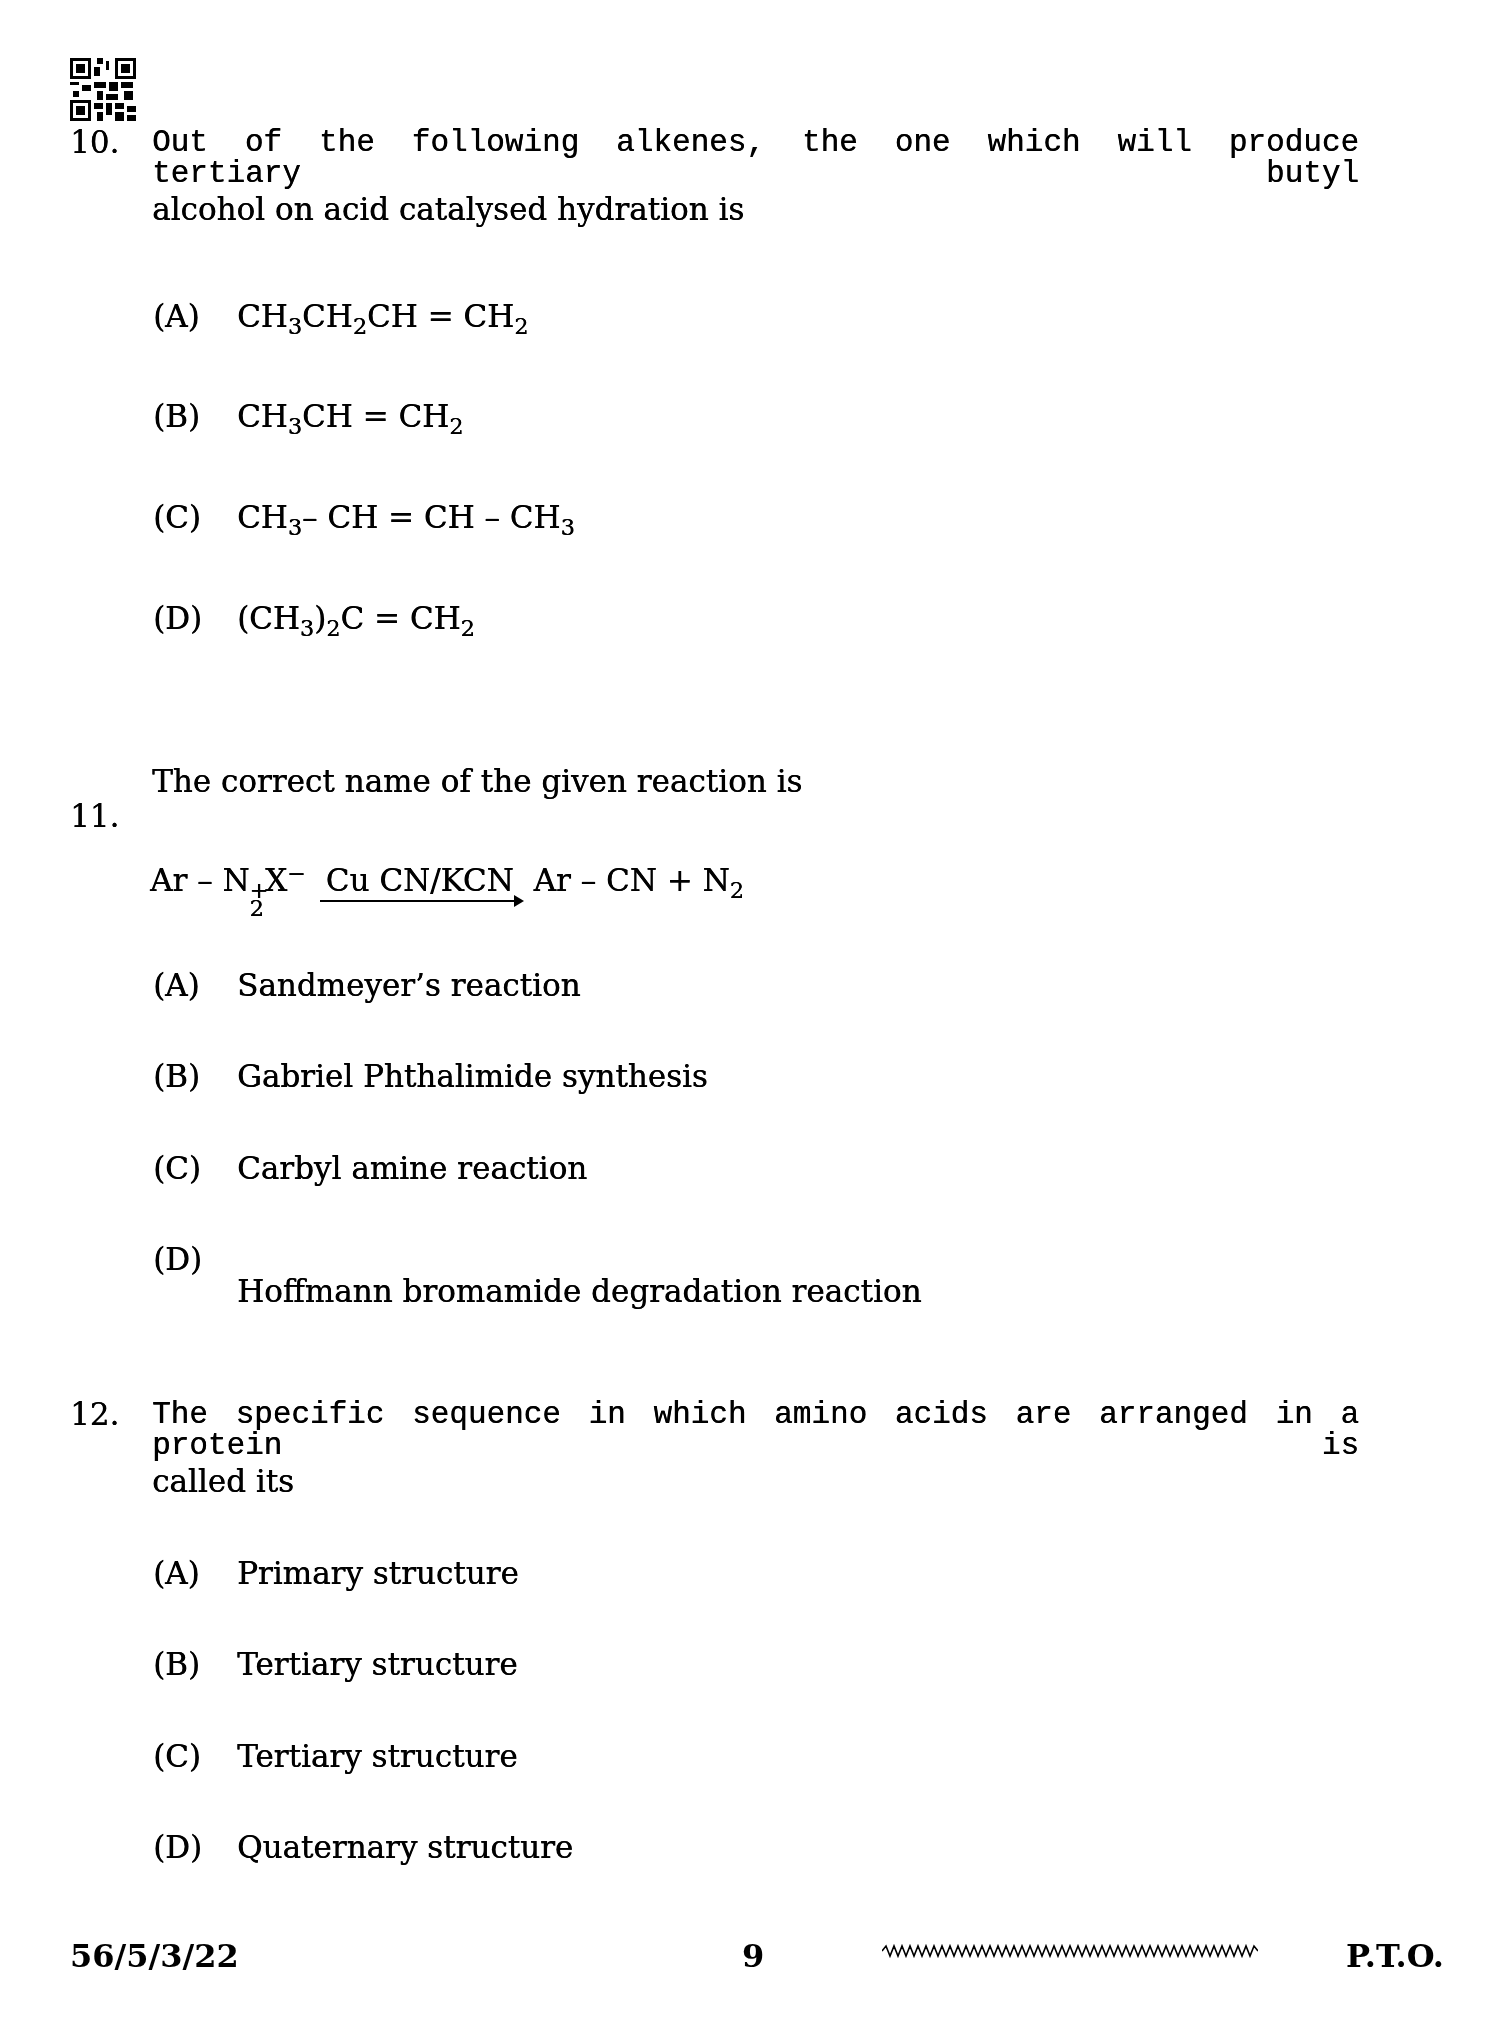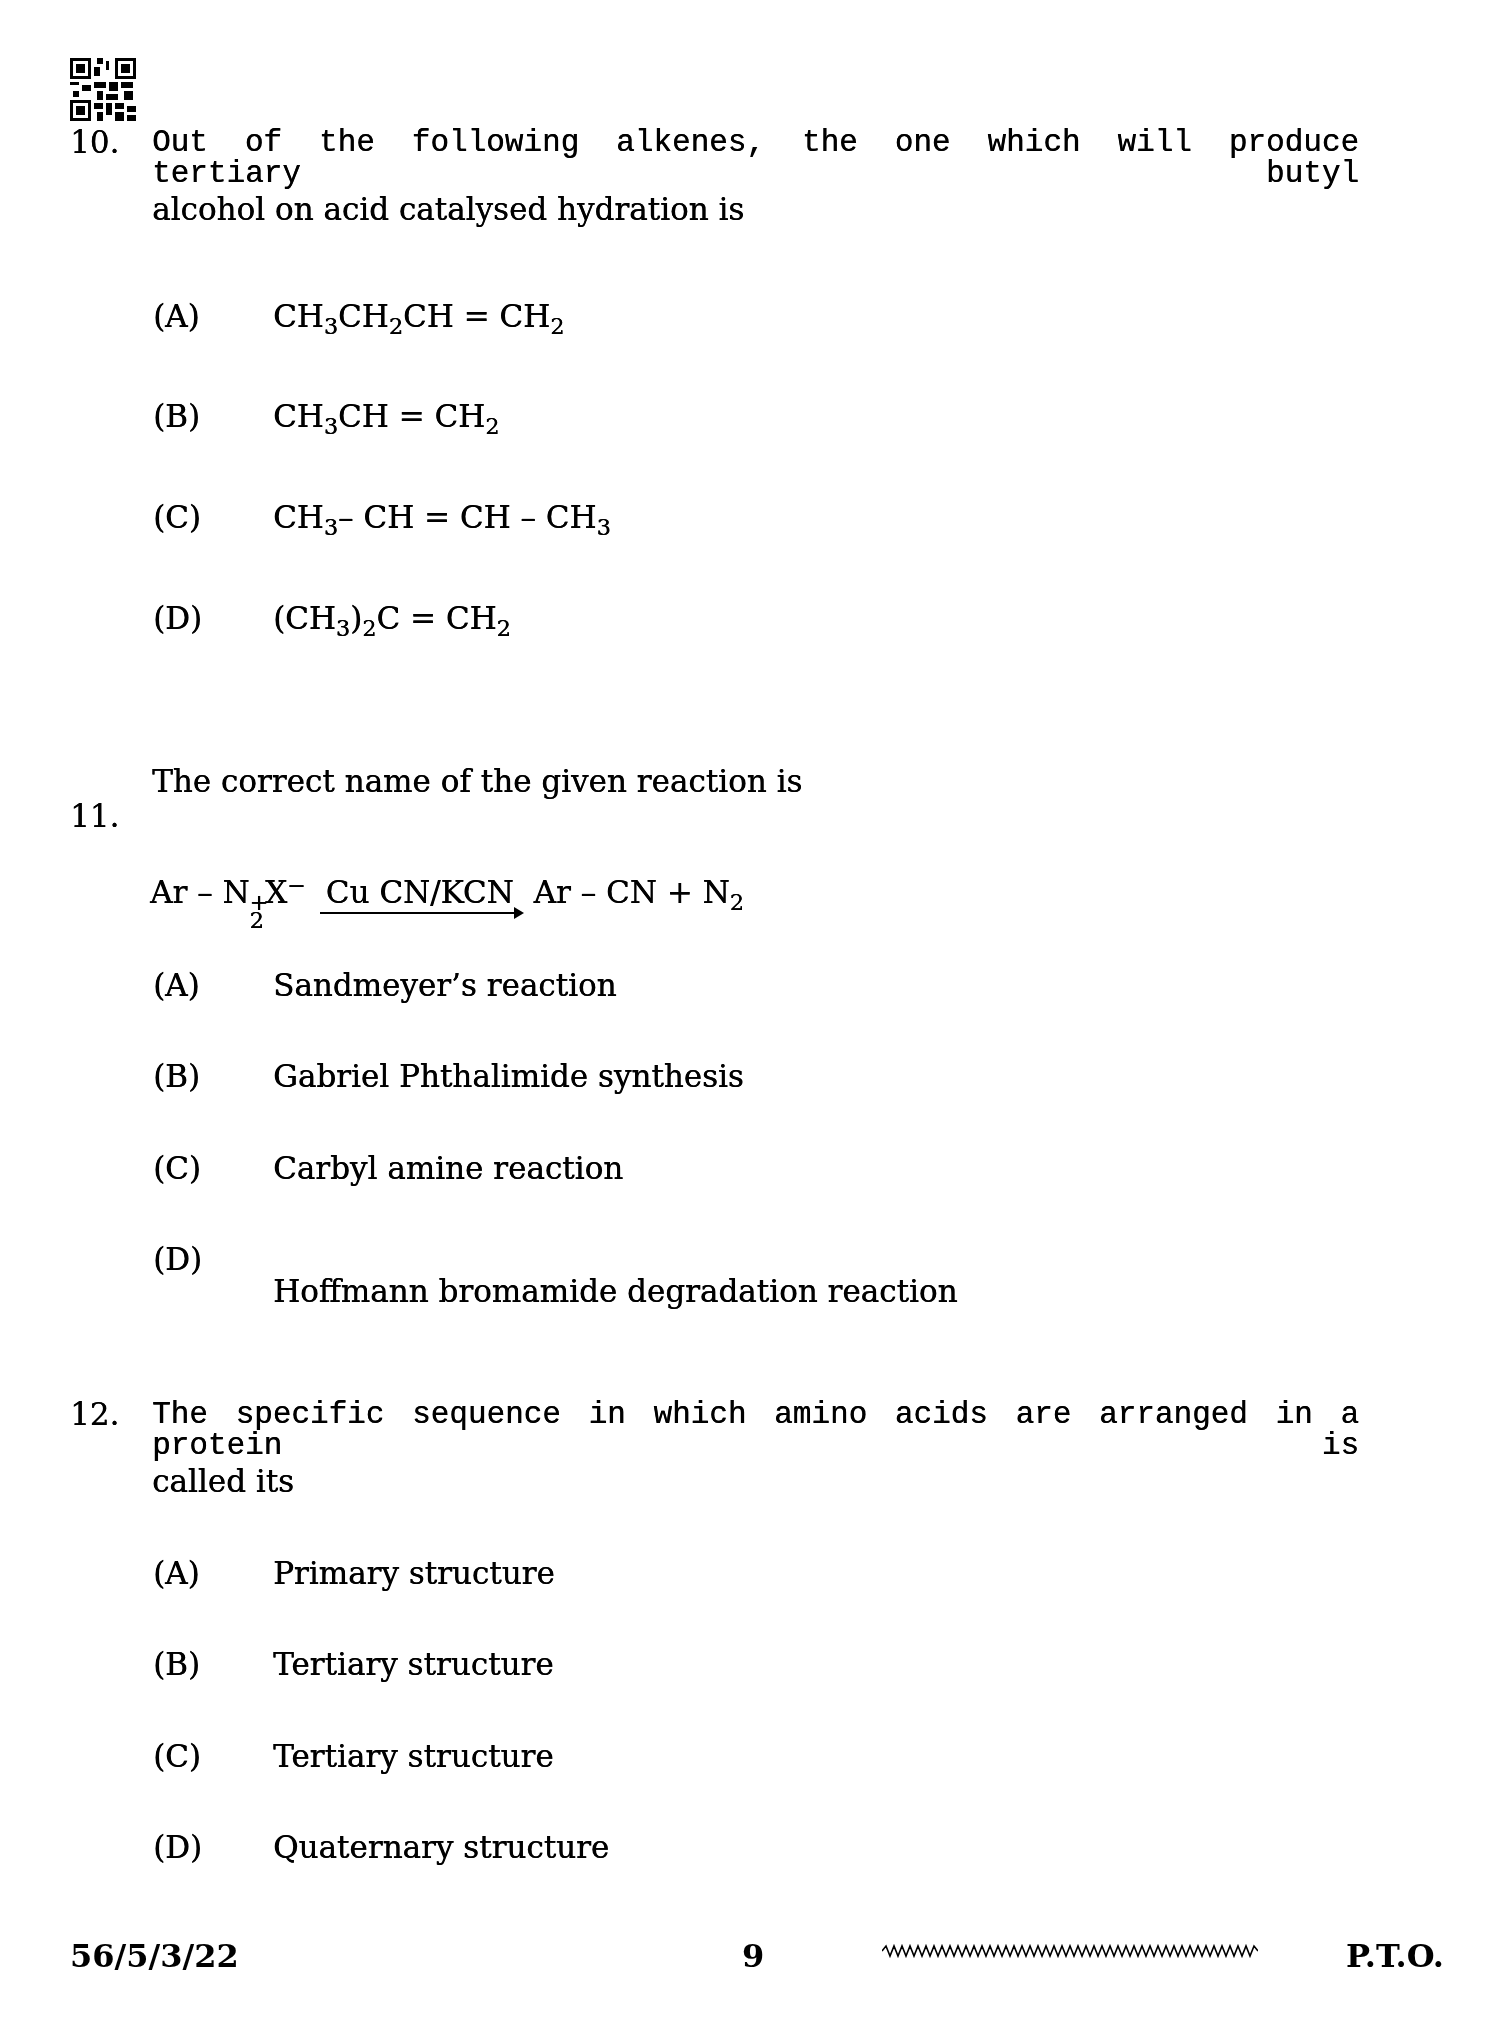--- a/index.html
+++ b/index.html
@@ -11,7 +11,7 @@
     .qline { left: 152px; }
     .justified { width: 1207px; text-align: justify; text-align-last: justify; white-space: normal; font-family: Liberation Mono, monospace; }
     .opt-label { left: 153px; }
-    .opt-text { left: 237px; margin-left: 36px; }
+    .opt-text { left: 237px; }
     sub { font-size: 0.72em; vertical-align: -0.32em; line-height: 0; }
     sup { font-size: 0.72em; vertical-align: 0.45em; line-height: 0; }
     .supsub { display: inline-block; position: relative; width: 0.5em; }

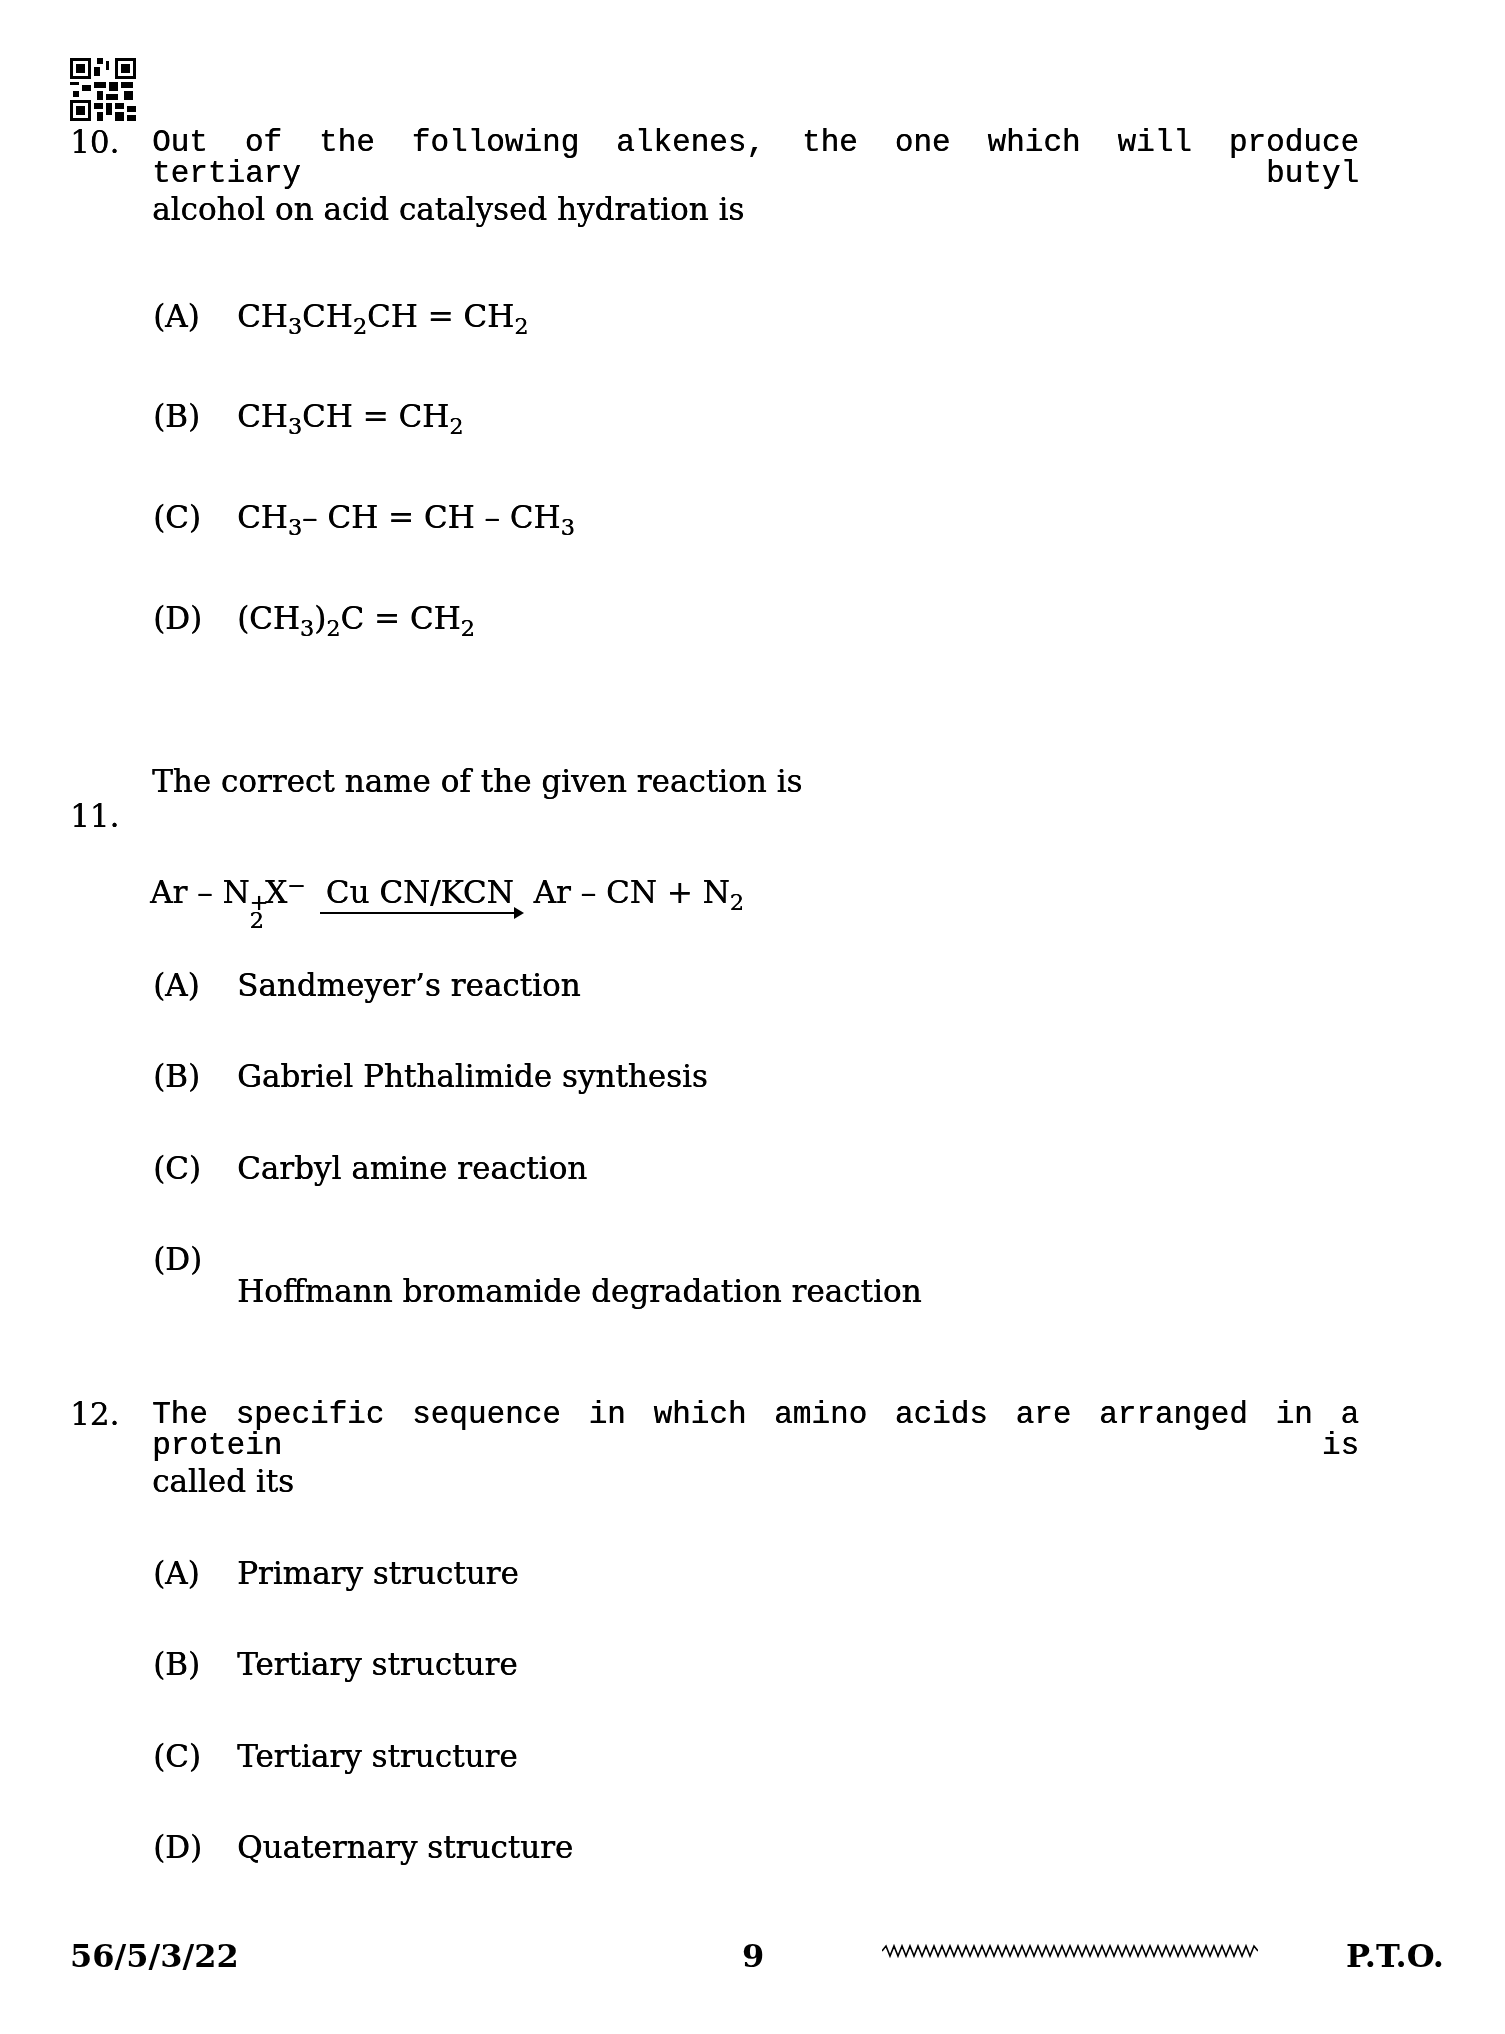--- a/index.html
+++ b/index.html
@@ -17,7 +17,7 @@
     .supsub { display: inline-block; position: relative; width: 0.5em; }
     .supsub .s1 { position: absolute; left: 0; top: -0.55em; font-size: 0.72em; }
     .supsub .s2 { position: absolute; left: 0; top: 0.25em; font-size: 0.72em; }
-    .arrow { display: inline-block; position: relative; padding: 0 6px; margin-top: 12px; }
+    .arrow { display: inline-block; position: relative; padding: 0 6px; }
     .arrow .lbl { display: inline-block; padding: 0 4px; }
     .arrow .line { position: absolute; left: 4px; right: 4px; bottom: -6px; height: 2px; background: #000; }
     .arrow .head { position: absolute; right: 0px; bottom: -11px; width: 0; height: 0;

